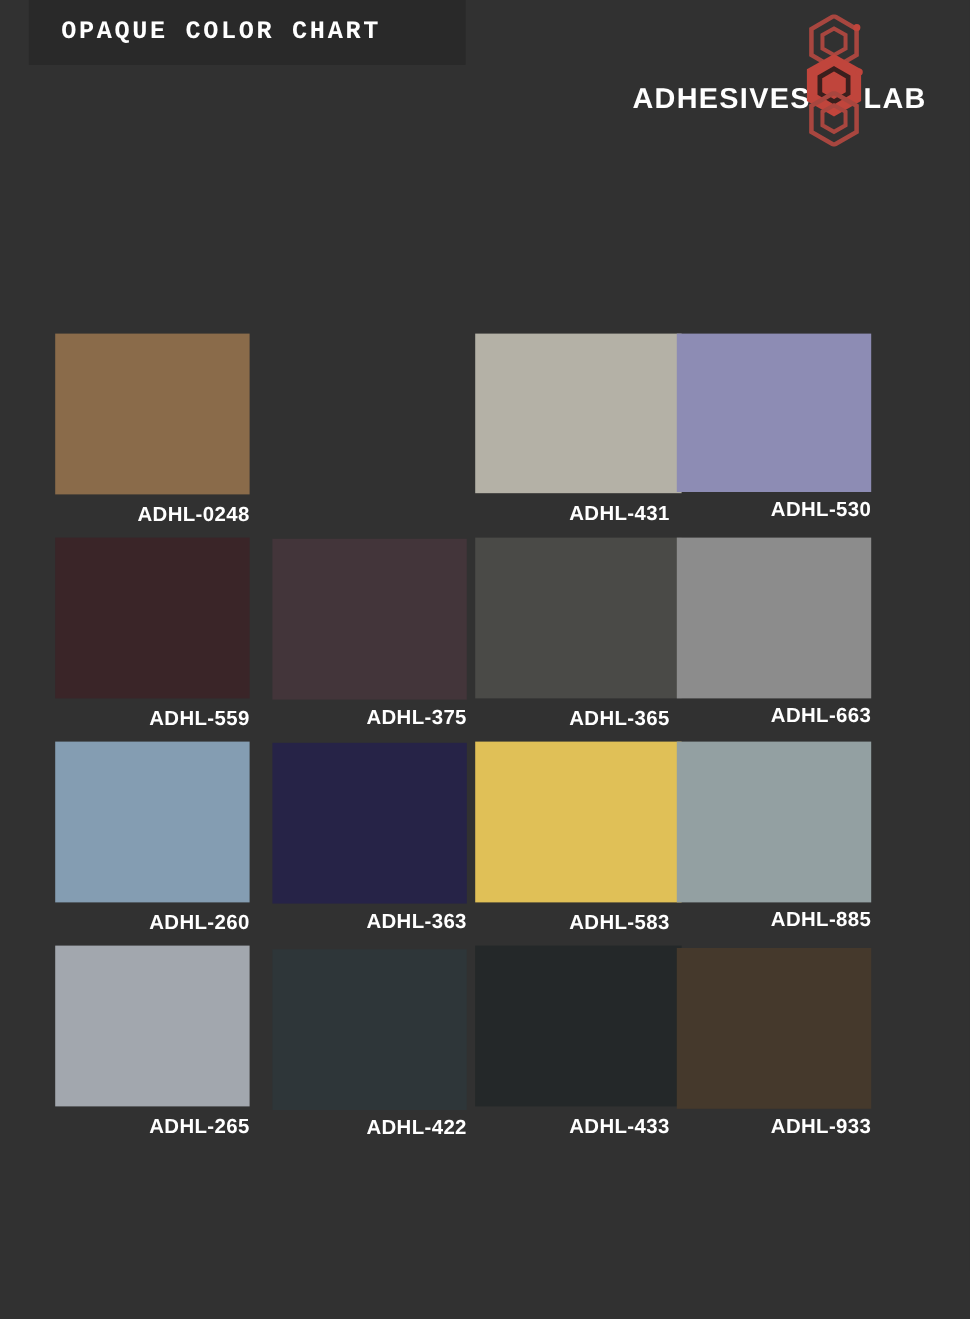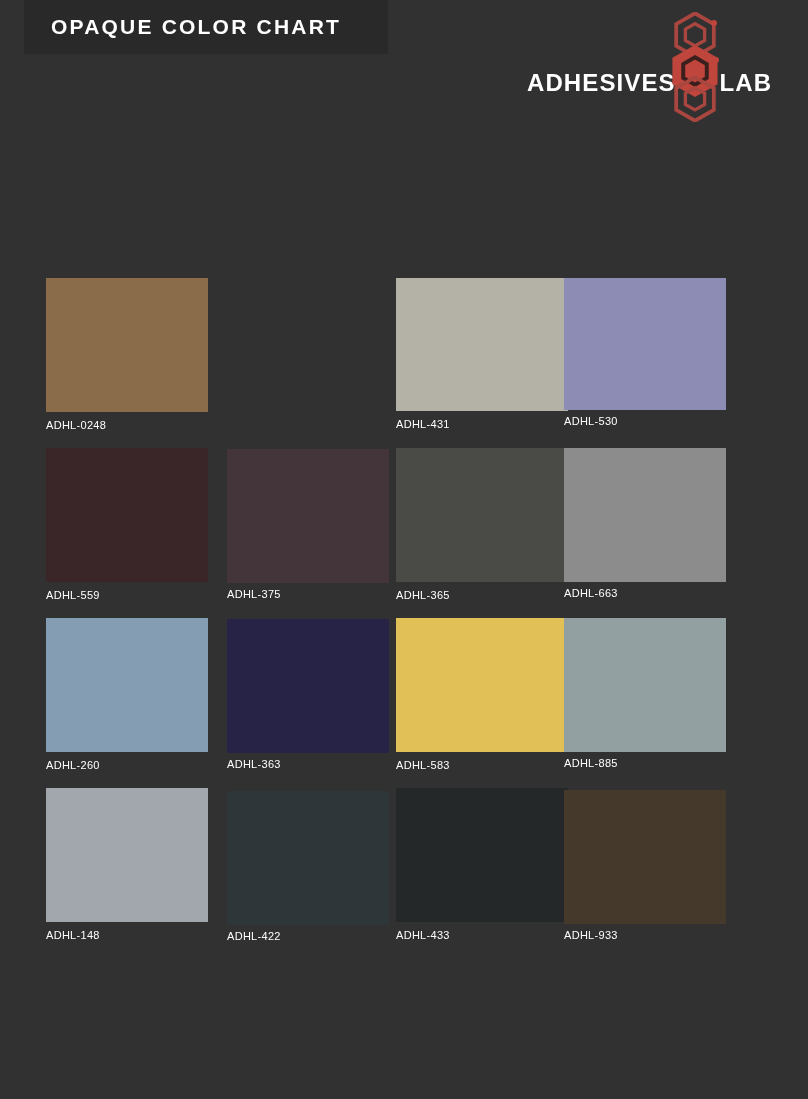--- a/index.html
+++ b/index.html
@@ -37,6 +37,7 @@
     letter-spacing: 2.2px;
     padding-left: 27px;
     white-space: nowrap;
+    font-family: Liberation Mono, monospace;
   }
 
   .logo {

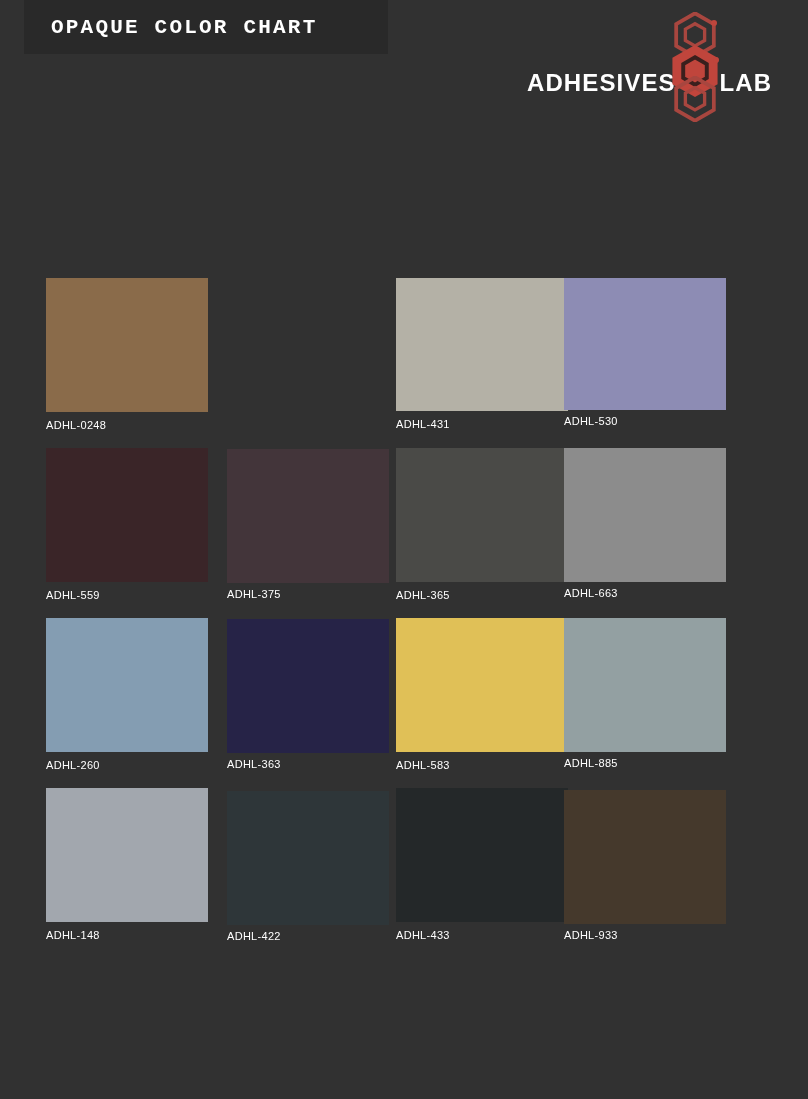--- a/index.html
+++ b/index.html
@@ -124,10 +124,10 @@
   .label {
     display: block;
     width: 100%;
-    text-align: left;
+    text-align: right;
     color: #ffffff;
-    font-size: 11px;
-    font-weight: normal;
+    font-size: 17px;
+    font-weight: bold;
     letter-spacing: 0.3px;
     margin-top: 8px;
   }

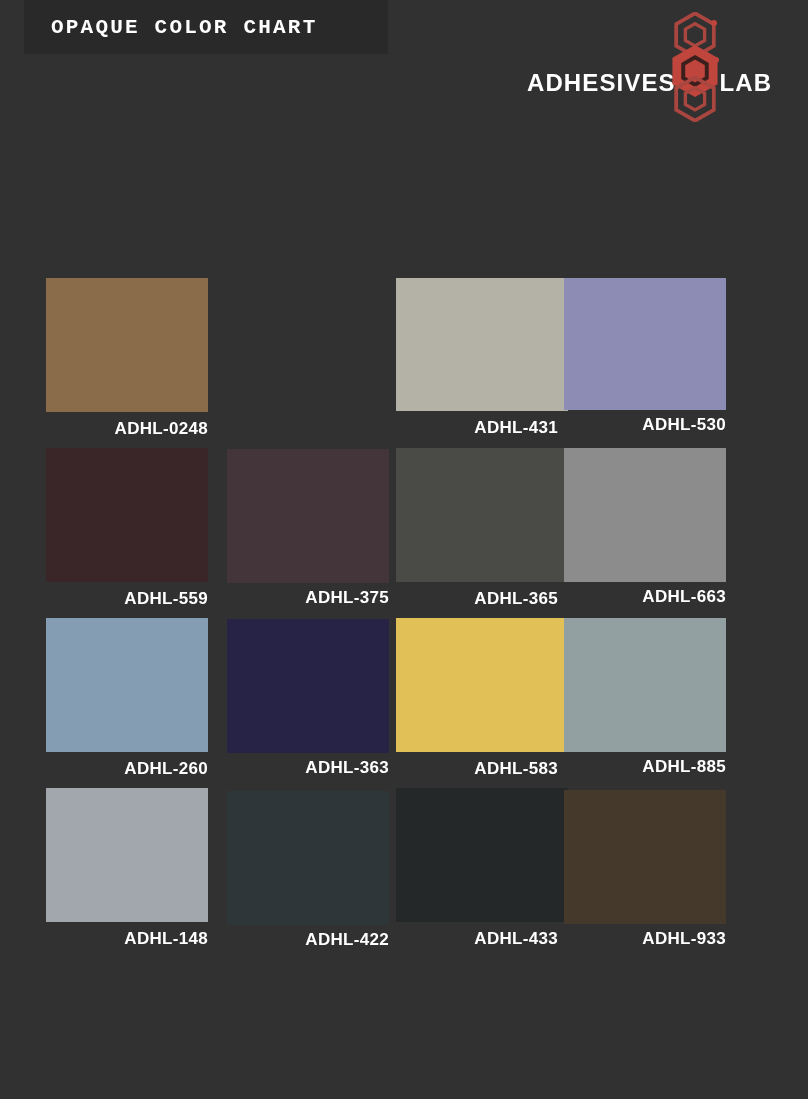--- a/index.html
+++ b/index.html
@@ -249,7 +249,7 @@
   <div class="row r3">
     <div class="cell c0">
       <span class="swatch" title="ADHL-306" style="background: rgb(162, 167, 174);"></span>
-      <span class="label">ADHL-148</span>
+      <span class="label">ADHL-265</span>
     </div>
     <div class="cell c1">
       <span class="swatch" title="ADHL-305" style="background: rgb(46, 54, 57);"></span>

